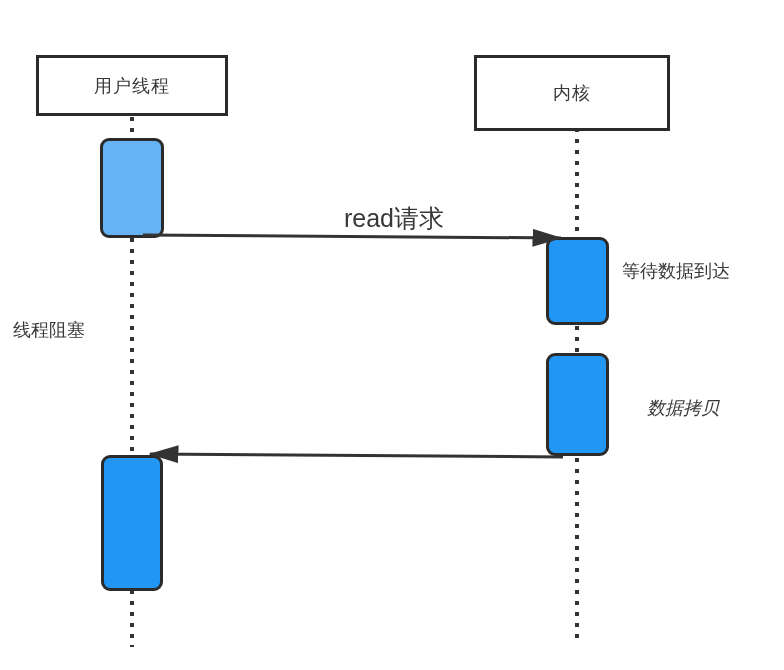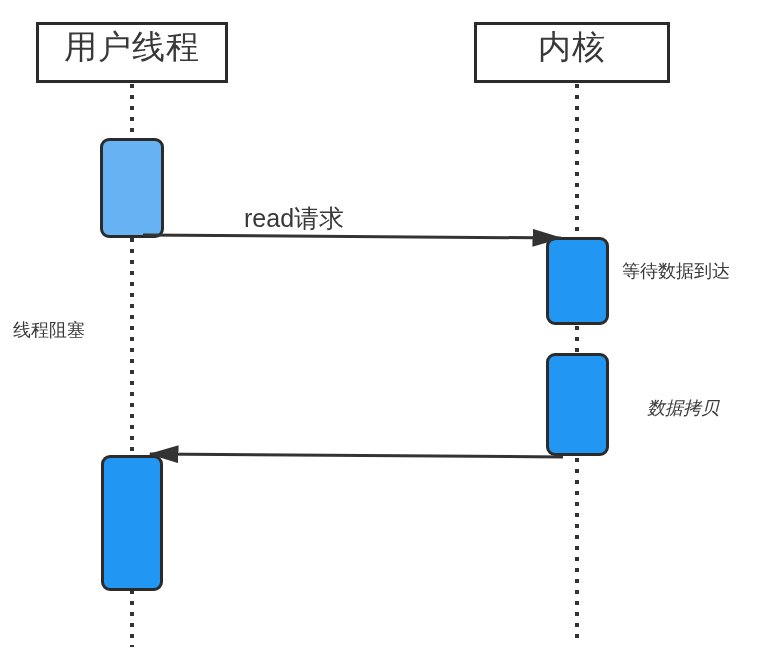--- a/index.html
+++ b/index.html
@@ -29,9 +29,10 @@
     position:absolute;z-index:4;
     background:var(--background);
     border:3.5px solid var(--border);
-    display:flex;justify-content:center;
-    font-size:33px;color:var(--text);
+    display:flex;align-items:center;justify-content:center;
+    font-size:18px;color:var(--text);
     letter-spacing:1px;
+    margin-top:33px;
   }
   .actor-user{left:36px;top:22px;width:192px;height:61px;}
   .actor-kernel{left:474px;top:22px;width:196px;height:61px;}

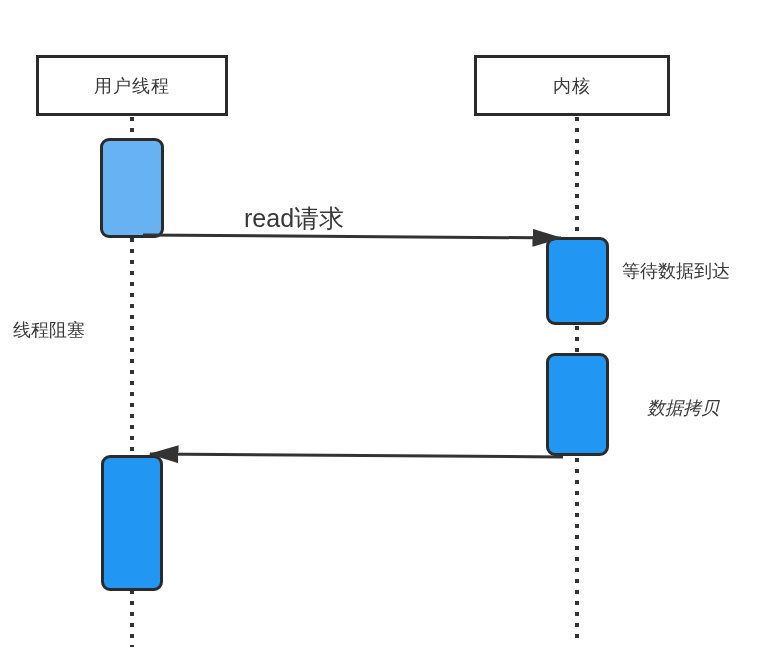--- a/index.html
+++ b/index.html
@@ -35,7 +35,7 @@
     margin-top:33px;
   }
   .actor-user{left:36px;top:22px;width:192px;height:61px;}
-  .actor-kernel{left:474px;top:22px;width:196px;height:61px;}
+  .actor-kernel{left:474px;top:22px;width:196px;height:76px;}
   .activation{
     position:absolute;z-index:2;
     border:3.5px solid var(--border);

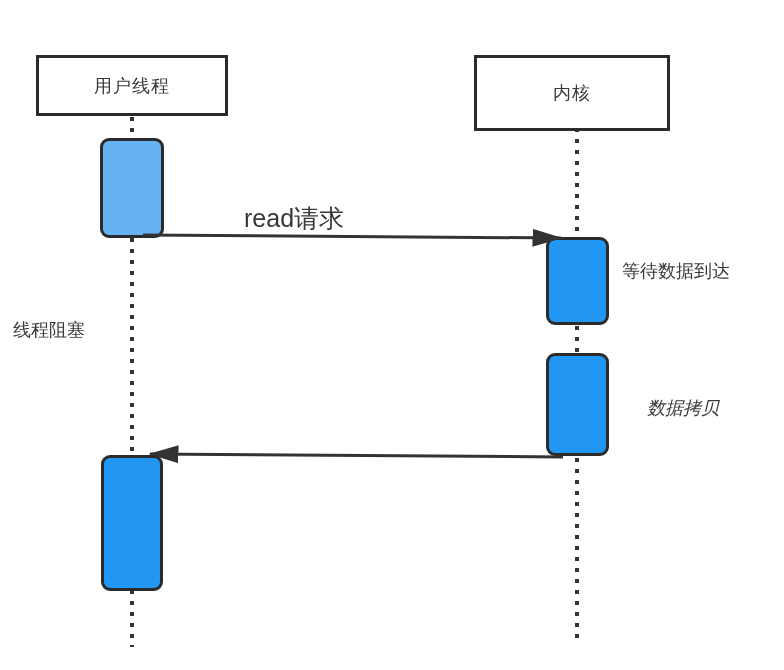--- a/index.html
+++ b/index.html
@@ -51,7 +51,7 @@
     position:absolute;z-index:4;
     color:var(--text);white-space:nowrap;line-height:1.2;
   }
-  .msg-label{font-size:25px;width:200px;text-align:left;}
+  .msg-label{font-size:25px;width:200px;text-align:right;}
   .msg-label-request{left:244px;top:203px;}
   .msg-label-complete{left:248px;top:425px;}
   .note{font-size:18px;}

